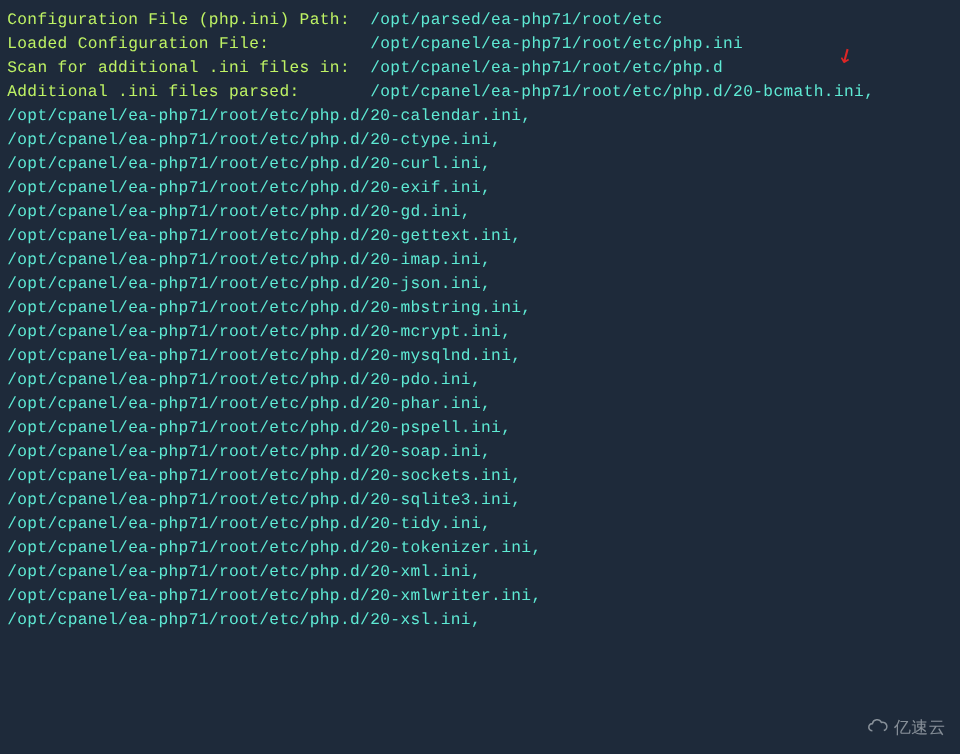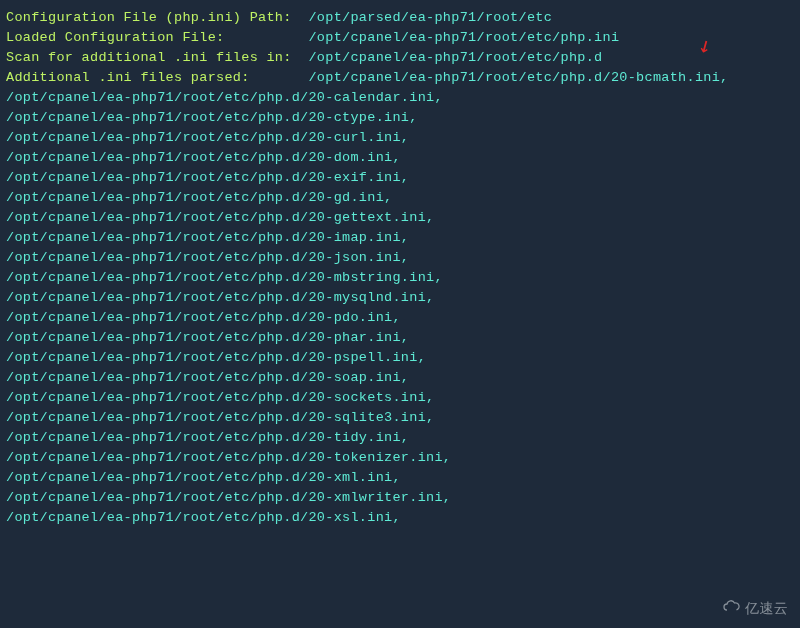--- a/index.html
+++ b/index.html
@@ -69,7 +69,6 @@
       <div class="term-line value">/opt/cpanel/ea-php71/root/etc/php.d/20-calendar.ini,</div>
       <div class="term-line value">/opt/cpanel/ea-php71/root/etc/php.d/20-ctype.ini,</div>
       <div class="term-line value">/opt/cpanel/ea-php71/root/etc/php.d/20-curl.ini,</div>
-      <div class="term-line value">/opt/cpanel/ea-php71/root/etc/php.d/20-dom.ini,</div>
       <div class="term-line value">/opt/cpanel/ea-php71/root/etc/php.d/20-exif.ini,</div>
       <div class="term-line value">/opt/cpanel/ea-php71/root/etc/php.d/20-gd.ini,</div>
       <div class="term-line value">/opt/cpanel/ea-php71/root/etc/php.d/20-gettext.ini,</div>

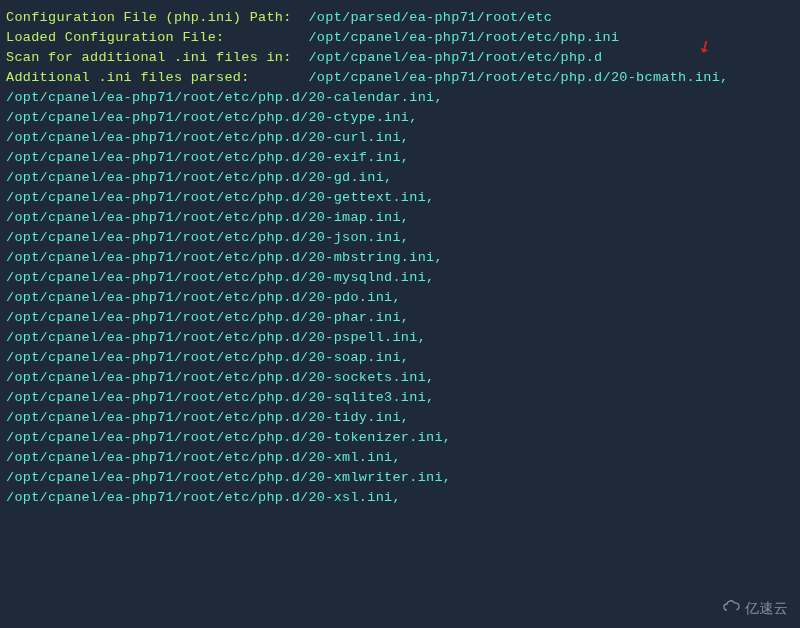--- a/index.html
+++ b/index.html
@@ -75,6 +75,7 @@
       <div class="term-line value">/opt/cpanel/ea-php71/root/etc/php.d/20-imap.ini,</div>
       <div class="term-line value">/opt/cpanel/ea-php71/root/etc/php.d/20-json.ini,</div>
       <div class="term-line value">/opt/cpanel/ea-php71/root/etc/php.d/20-mbstring.ini,</div>
+      <div class="term-line value">/opt/cpanel/ea-php71/root/etc/php.d/20-mcrypt.ini,</div>
       <div class="term-line value">/opt/cpanel/ea-php71/root/etc/php.d/20-mysqlnd.ini,</div>
       <div class="term-line value">/opt/cpanel/ea-php71/root/etc/php.d/20-pdo.ini,</div>
       <div class="term-line value">/opt/cpanel/ea-php71/root/etc/php.d/20-phar.ini,</div>

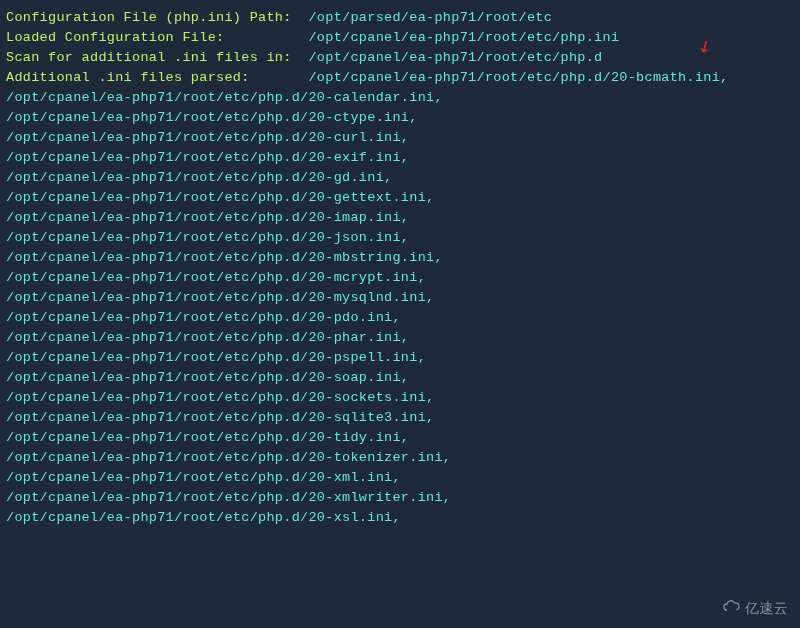--- a/index.html
+++ b/index.html
@@ -42,7 +42,7 @@
       bottom: 10px;
       right: 12px;
       color: rgba(220, 225, 230, 0.55);
-      font-family: Liberation Sans, sans-serif;
+      font-family: Liberation Serif, serif;
       font-size: 14px;
       display: flex;
       align-items: center;

